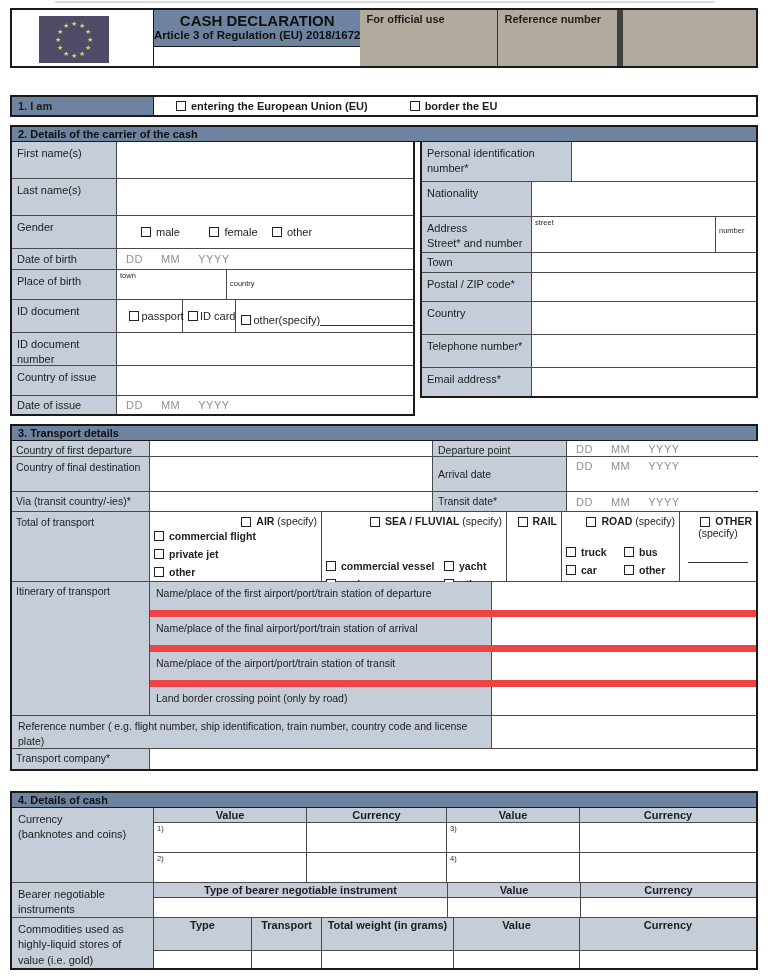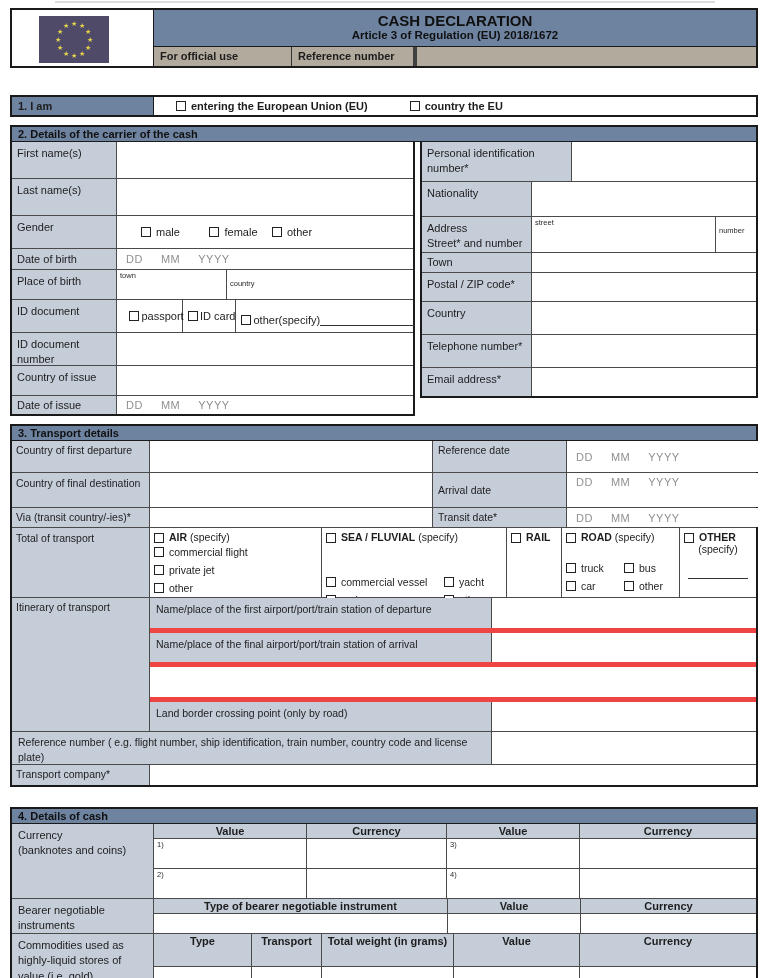--- a/index.html
+++ b/index.html
@@ -37,7 +37,7 @@
 .hdr-left { width:142px; background:#fff; border-right:1px solid #1a1a1a; position:relative; flex:none; }
 .euflag { position:absolute; left:27px; top:6px; width:70px; height:47px; background:#4e4a68; }
 .euflag .star { position:absolute; color:#e9d54b; font-size:7px; line-height:7px; }
-.hdr-right { flex:1; display:flex; flex-direction:column; }
+.hdr-right { flex:1; display:flex; flex-direction:row; }
 .hdr-title { background:#6e83a0; height:37px; text-align:center; border-bottom:1px solid #1a1a1a; padding-top:2px; }
 .hdr-title .t1 { font-size:15px; font-weight:700; color:#101010; }
 .hdr-title .t2 { font-size:11.5px; font-weight:700; color:#101010; }

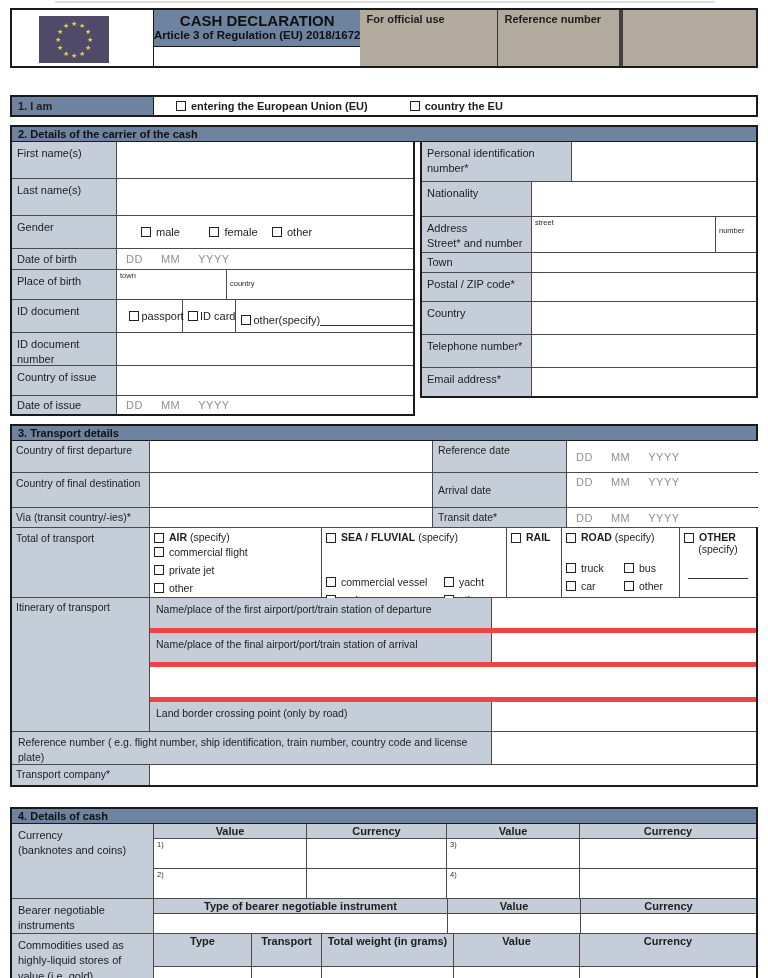--- a/index.html
+++ b/index.html
@@ -44,7 +44,7 @@
 .hdr-bottom { flex:1; display:flex; background:#b2aa9d; }
 .hdr-cell { padding:3px 6px; font-weight:700; }
 .hc1 { width:138px; border-right:1px solid #333; flex:none; }
-.hc2 { width:125px; border-right:4px solid #404040; flex:none; }
+.hc2 { width:125px; border-right:6px solid #404040; flex:none; }
 .hc3 { flex:1; }
 
 

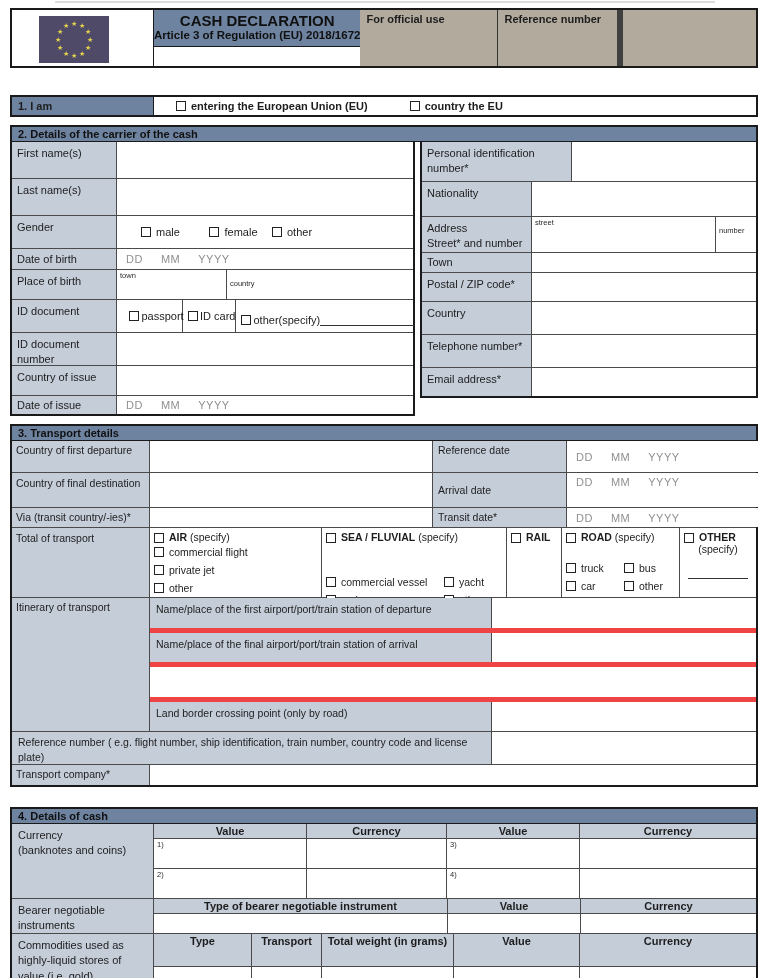--- a/index.html
+++ b/index.html
@@ -145,7 +145,7 @@
         </span>
       <span class="opt">
           <span class="cb"></span>
-          <span>country the EU</span>
+          <span>border the EU</span>
         </span>
     </div>
   </div>

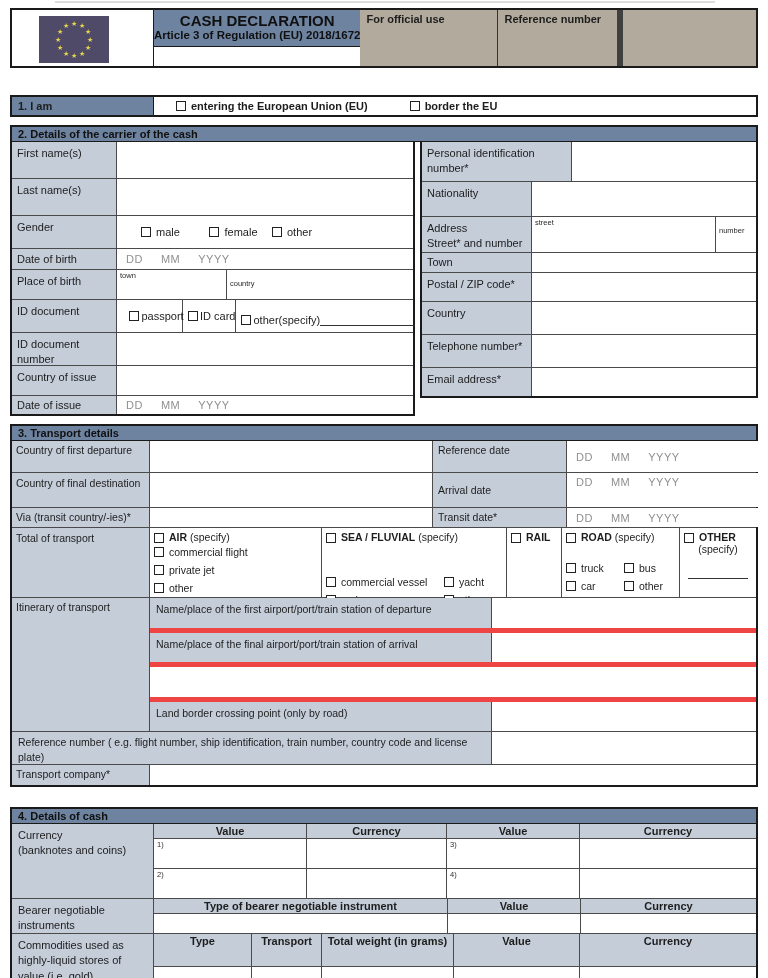--- a/index.html
+++ b/index.html
@@ -274,7 +274,7 @@
 
   <div class="sec-hdr under">3. Transport details</div>
   <div class="tbl s3">
-    <div class="trow" style="height:32px">
+    <div class="trow" style="height:16px">
       <div class="lbl" style="padding-top:2px">Country of first departure</div>
       <div class="inp minp"></div>
       <div class="dlbl" style="padding-top:2px">Reference date</div>

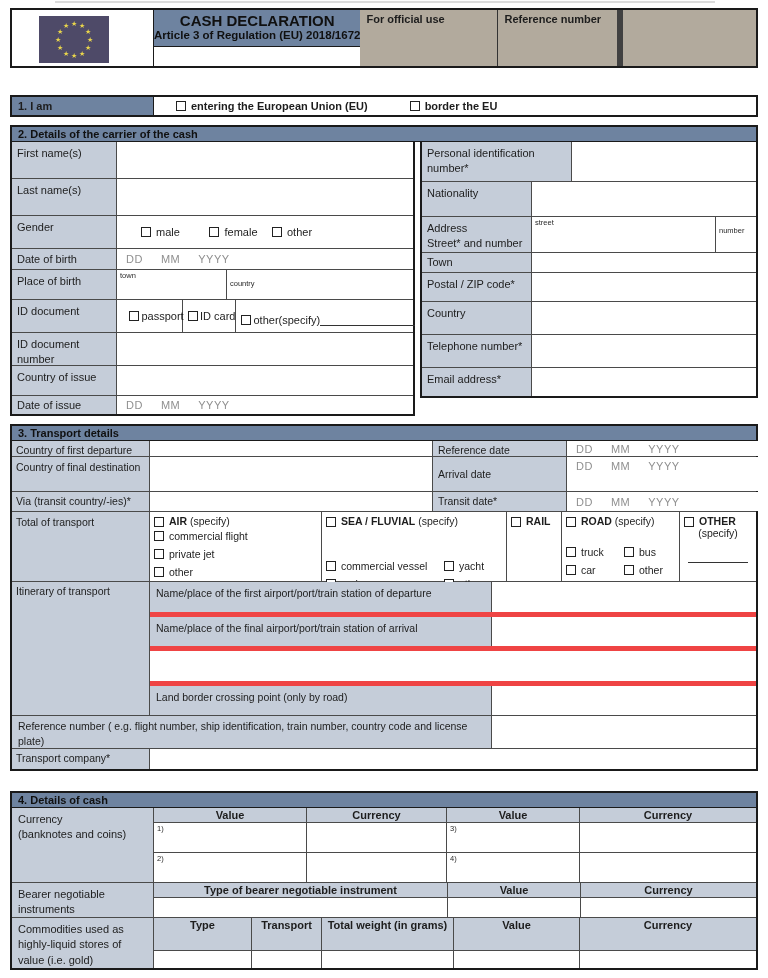--- a/index.html
+++ b/index.html
@@ -277,7 +277,7 @@
     <div class="trow" style="height:16px">
       <div class="lbl" style="padding-top:2px">Country of first departure</div>
       <div class="inp minp"></div>
-      <div class="dlbl" style="padding-top:2px">Reference date</div>
+      <div class="dlbl" style="padding-top:2px">Departure point</div>
       <div class="inp dcell dph">
           <span>DD</span>
           <span>MM</span>

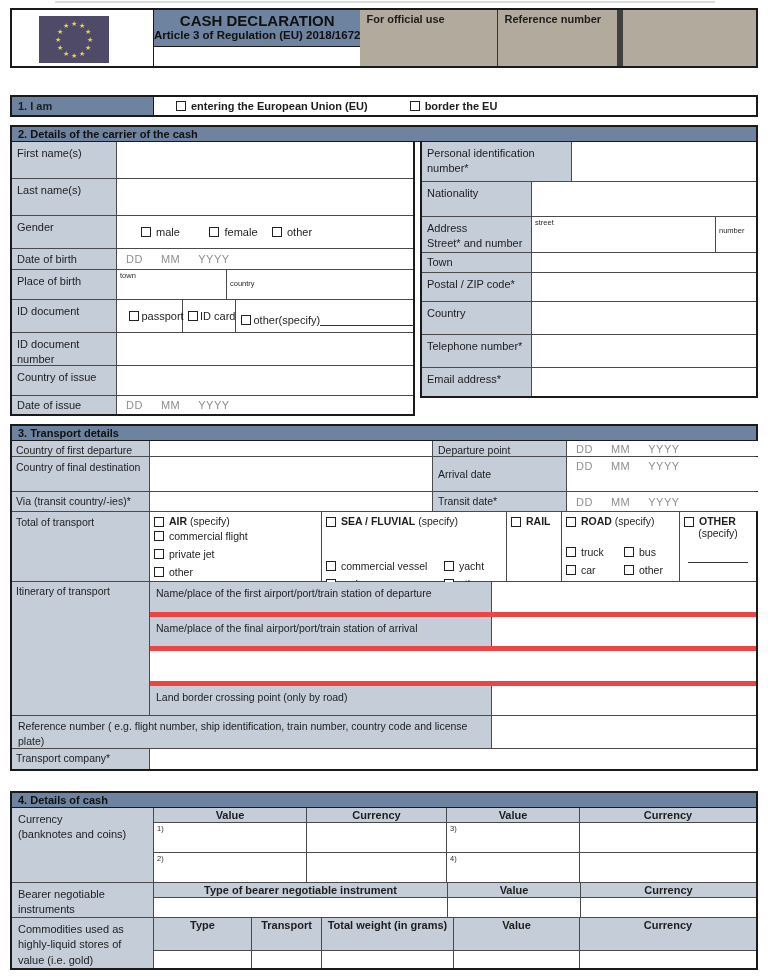--- a/index.html
+++ b/index.html
@@ -73,7 +73,7 @@
 .means { display:flex; flex:1; }
 .mcol { border-right:1px solid #4a4a4a; padding:3px 4px; font-size:10.5px; }
 .mcol:last-child { border-right:none; }
-.mtitle { text-align:left; font-weight:700; white-space:nowrap; }
+.mtitle { text-align:right; font-weight:700; white-space:nowrap; }
 .mtitle .spec { font-weight:400; }
 .mopt { display:flex; align-items:center; margin-top:6px; white-space:nowrap; }
 .mcols2 { display:flex; }

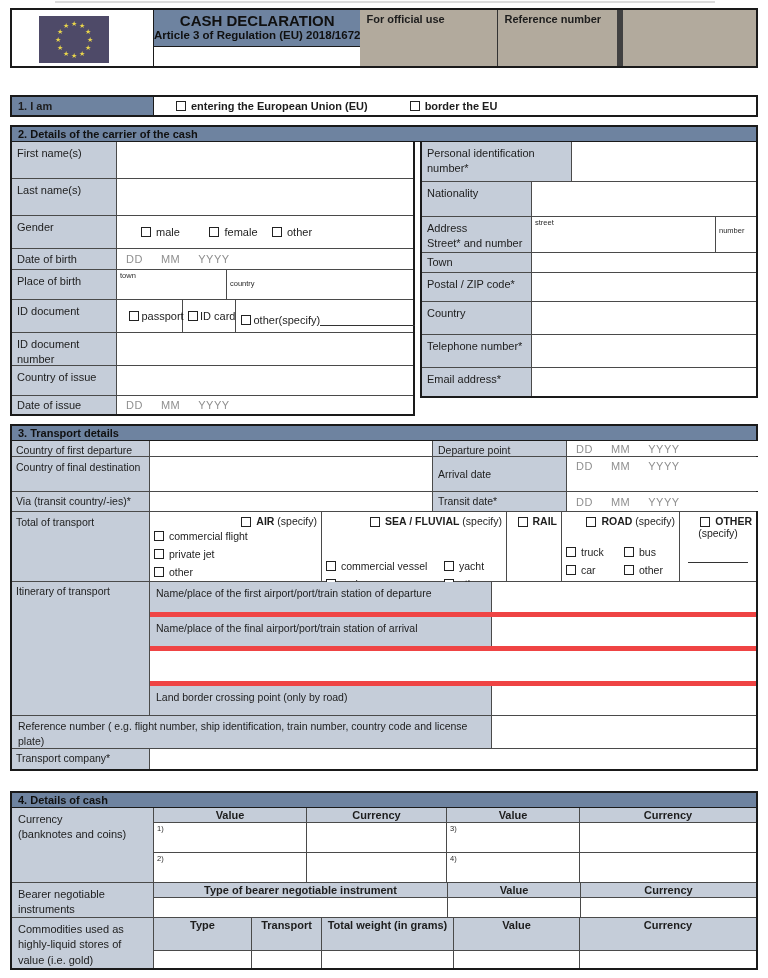--- a/index.html
+++ b/index.html
@@ -75,7 +75,7 @@
 .mcol:last-child { border-right:none; }
 .mtitle { text-align:right; font-weight:700; white-space:nowrap; }
 .mtitle .spec { font-weight:400; }
-.mopt { display:flex; align-items:center; margin-top:6px; white-space:nowrap; }
+.mopt { display:flex; align-items:center; margin-top:6px; white-space:nowrap;font-weight:bold; }
 .mcols2 { display:flex; }
 .itin-lbl { width:138px; flex:none; background:#c5cdd9; border-right:1px solid #4a4a4a; padding:3px 4px; font-size:10.5px; }
 .itin-rows { flex:1; display:flex; flex-direction:column; }

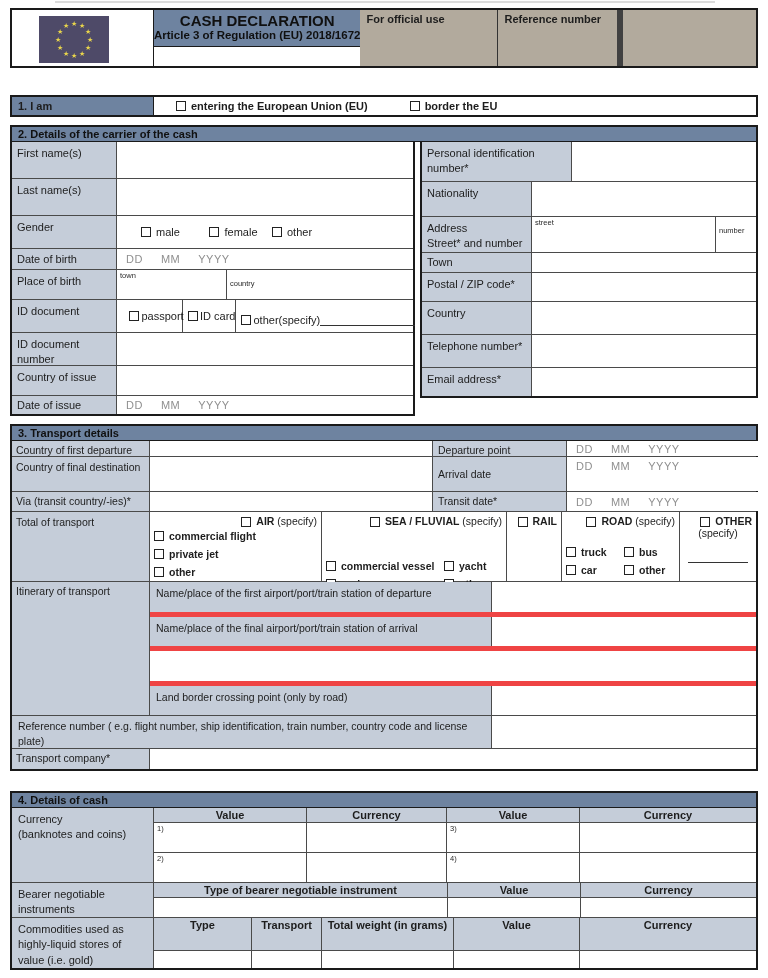--- a/index.html
+++ b/index.html
@@ -79,7 +79,7 @@
 .mcols2 { display:flex; }
 .itin-lbl { width:138px; flex:none; background:#c5cdd9; border-right:1px solid #4a4a4a; padding:3px 4px; font-size:10.5px; }
 .itin-rows { flex:1; display:flex; flex-direction:column; }
-.itin-row { display:flex; border-bottom:5px solid #ef4444; flex:1; }
+.itin-row { display:flex; border-bottom:7px solid #ef4444; flex:1; }
 .itin-row:last-child { border-bottom:none; }
 .itin-sub { width:342px; flex:none; background:#c5cdd9; border-right:1px solid #4a4a4a; padding:5px 6px; font-size:10.5px; }
 .ref-lbl { width:480px; flex:none; background:#c5cdd9; border-right:1px solid #4a4a4a; padding:3px 6px; font-size:10.5px; line-height:1.4; }

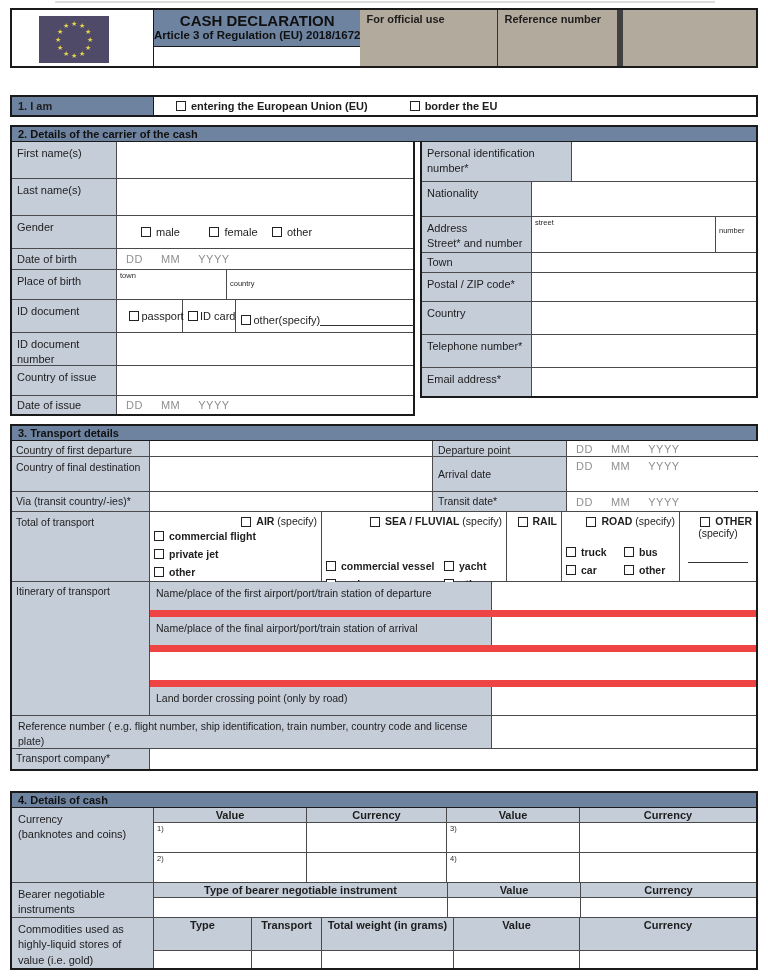--- a/index.html
+++ b/index.html
@@ -396,6 +396,7 @@
           <div class="inp"></div>
         </div>
         <div class="itin-row">
+          <div class="itin-sub">Name/place of the airport/port/train station of transit</div>
           <div class="inp"></div>
         </div>
         <div class="itin-row">

